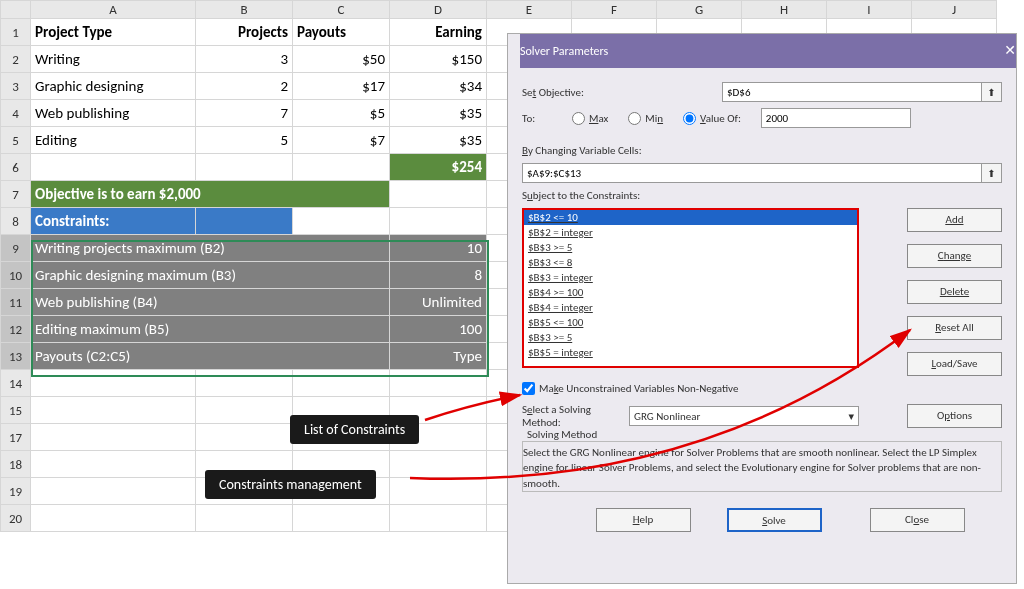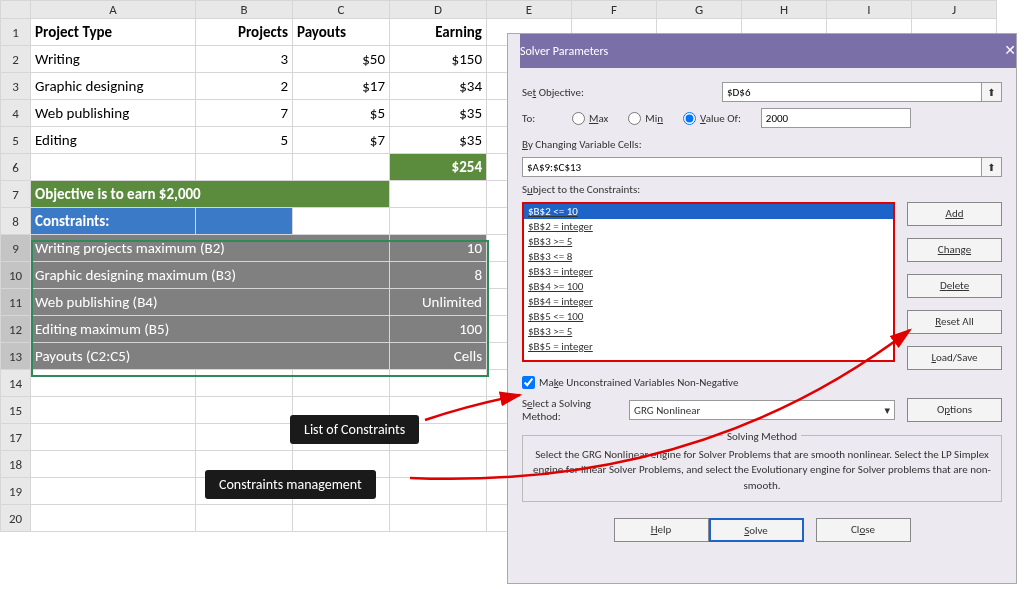--- a/index.html
+++ b/index.html
@@ -347,7 +347,7 @@
         </label>
       <input class="inp" style="flex: 0 0 150px;" value="2000">
     </div>
-    <div class="row" style="margin-top:10px">
+    <div class="row" style="margin-top:16px">
         <span class="lbl"><span class="u">B</span>y Changing Variable Cells:</span>
       </div>
     <div class="row">

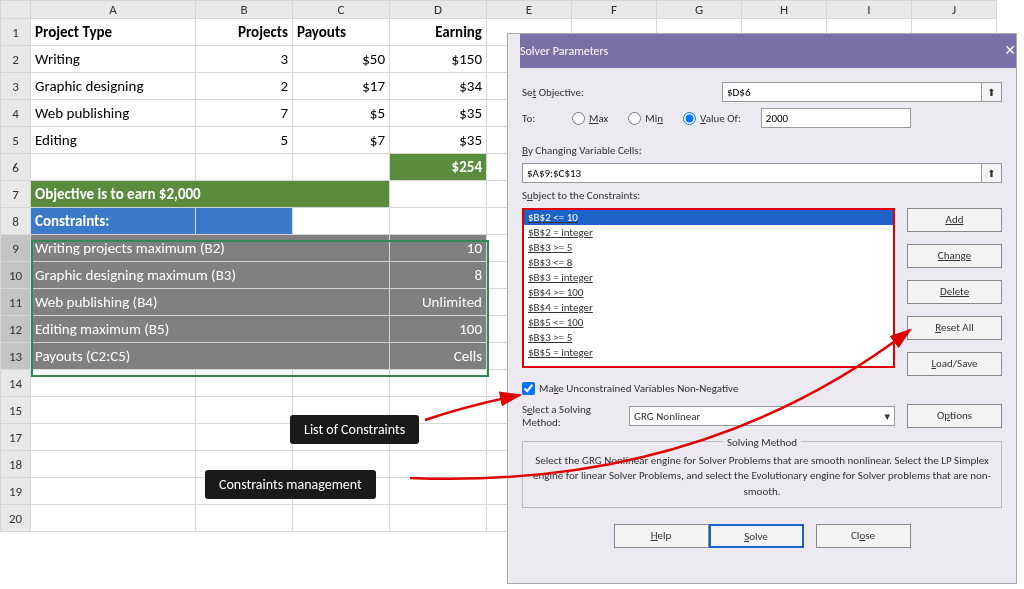--- a/index.html
+++ b/index.html
@@ -48,7 +48,7 @@
 .constraint-box .citem { padding: 1px 4px; }
 .constraint-box .citem.sel { background: #1e64c8; color: #fff; }
 .rbox { border: 2px solid #e00000; text-decoration: underline; }
-.btn { background: #f4f4f4; border: 1px solid #888; width: 95px; height: 24px; font-size: 11px; cursor: pointer; text-align: center; line-height: 22px; }
+.btn { background: #f4f4f4; border: 1px solid #888; width: 95px; height: 24px; font-size: 11px; cursor: pointer; text-align: center; line-height: 22px; margin-left: 36px; }
 .btn.solve { border: 2px solid #1e64c8; }
 .side-btns { display: flex; flex-direction: column; gap: 12px; }
 .cbox { display: flex; align-items: center; gap: 4px; margin: 6px 0; }

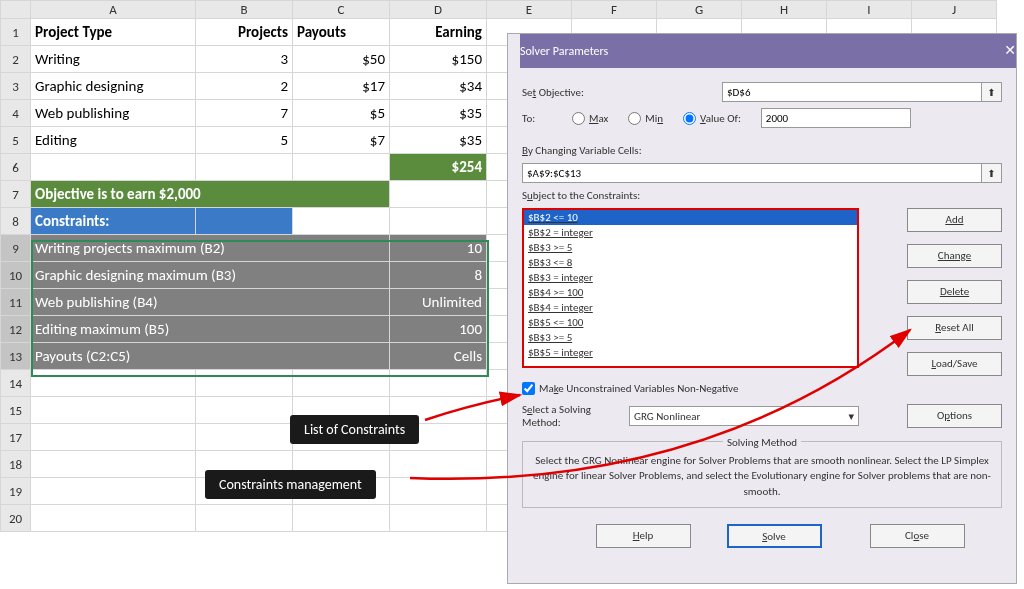--- a/index.html
+++ b/index.html
@@ -228,7 +228,7 @@
 <tr>
   <th class="rowhdr sel">13</th>
   <td class="gray" colspan="3">Payouts (C2:C5)</td>
-  <td class="gray right">Cells</td>
+  <td class="gray right">Type</td>
   <td></td>
           <td></td>
           <td></td>

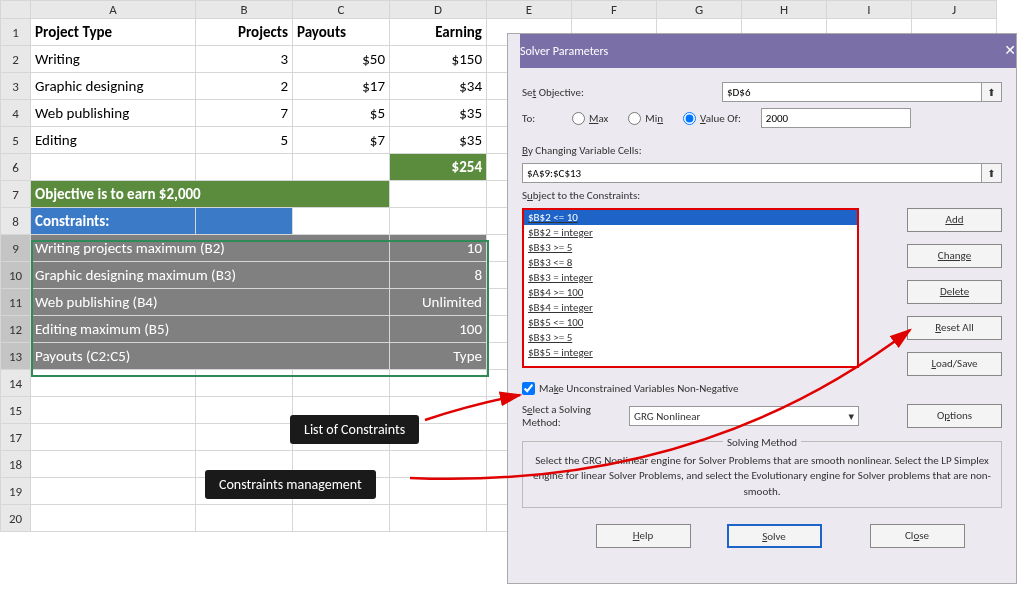--- a/index.html
+++ b/index.html
@@ -54,7 +54,7 @@
 .cbox { display: flex; align-items: center; gap: 4px; margin: 6px 0; }
 .sel-solving { display: flex; align-items: center; gap: 12px; margin: 8px 0 10px 0; }
 .dropdown { background: #fff; border: 1px solid #999; height: 20px; flex: 1; display: flex; align-items: center; justify-content: space-between; padding: 2px 4px; font-size: 11px; }
-.fieldset { border: 1px solid #bbb; padding: 8px; margin-top: 12px; font-size: 11px; text-align: center; }
+.fieldset { border: 1px solid #bbb; margin-top: 12px; font-size: 11px; }
 .fieldset .legend { position: relative; top: -14px; background: #eceaf0; padding: 0 4px; display: inline-block; font-size: 11px; }
 .fieldset .text { margin-top: -10px; line-height: 1.4; }
 .dlg-foot { display: flex; justify-content: center; padding: 6px 14px 10px 14px; }

